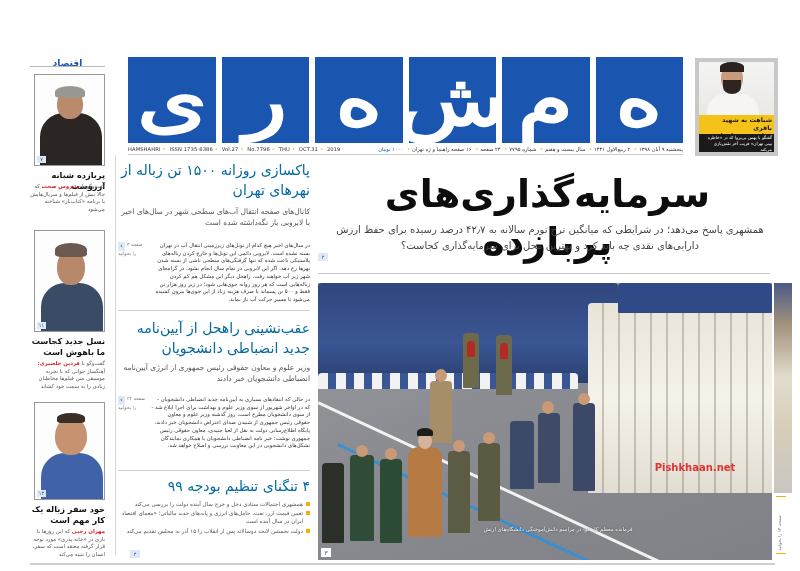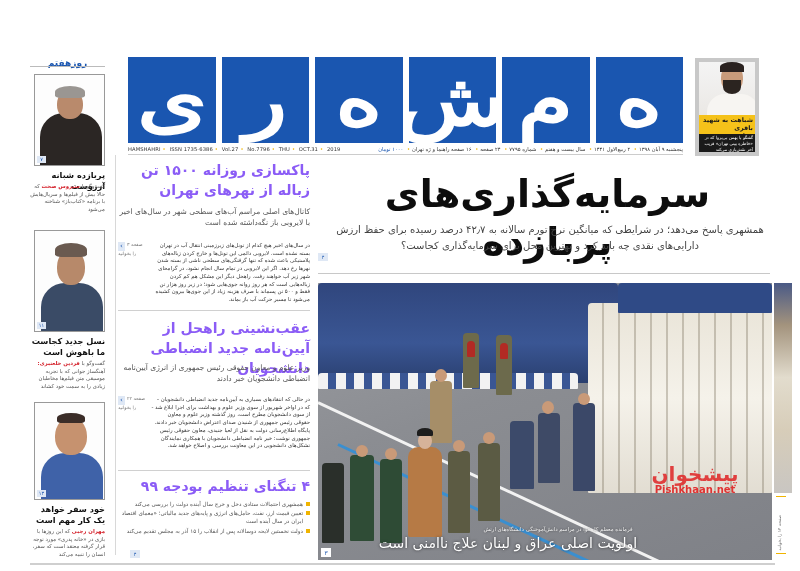--- a/index.html
+++ b/index.html
@@ -148,7 +148,7 @@
 </div>
 
 <div class="abs leftcol">
-  <div class="roz-logo"><span>روزهفتم</span></div>
+  <div class="roz-logo"><span>اقتصاد</span></div>
   <div class="roz-rule"></div>
 
   <div class="photo-box" style="top:22px;height:92px;">

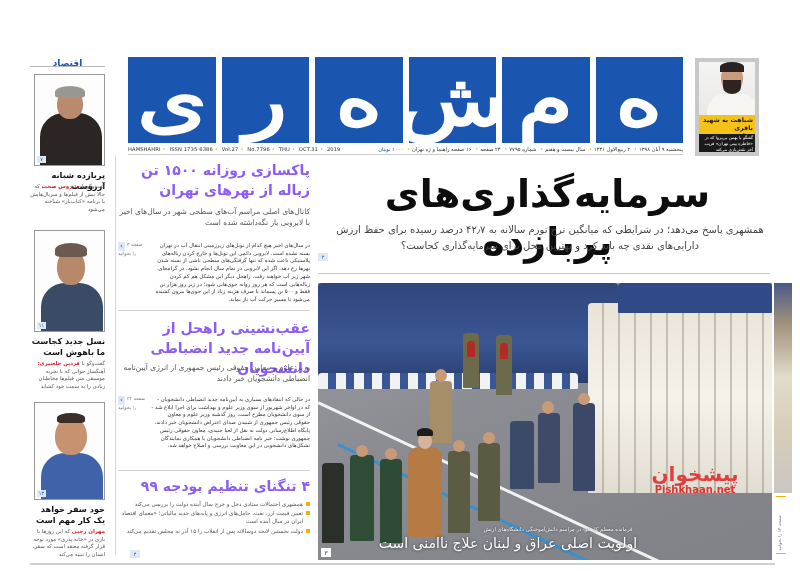--- a/index.html
+++ b/index.html
@@ -21,7 +21,7 @@
   .mast-info .price { color: #1a56b0; }
 
   
-  .inset { left: 695px; top: 58px; width: 64px; height: 98px; border: 4px solid #c8c8c8; background: #f2f2f2; overflow: hidden; }
+  .inset { left: 695px; top: 58px; width: 83px; height: 98px; border: 4px solid #c8c8c8; background: #f2f2f2; overflow: hidden; }
   .inset-photo { position: absolute; left: 0; top: 0; width: 100%; height: 62px; background: linear-gradient(180deg,#f4f4f4 0%, #e9e6e2 100%); }
   .inset-head { position: absolute; left: 22px; top: 2px; width: 22px; height: 28px; border-radius: 50% 50% 45% 45%; background: #c89b7b; }
   .inset-hair { position: absolute; left: 21px; top: 0px; width: 24px; height: 10px; border-radius: 50% 50% 0 0; background: #2a2220; }

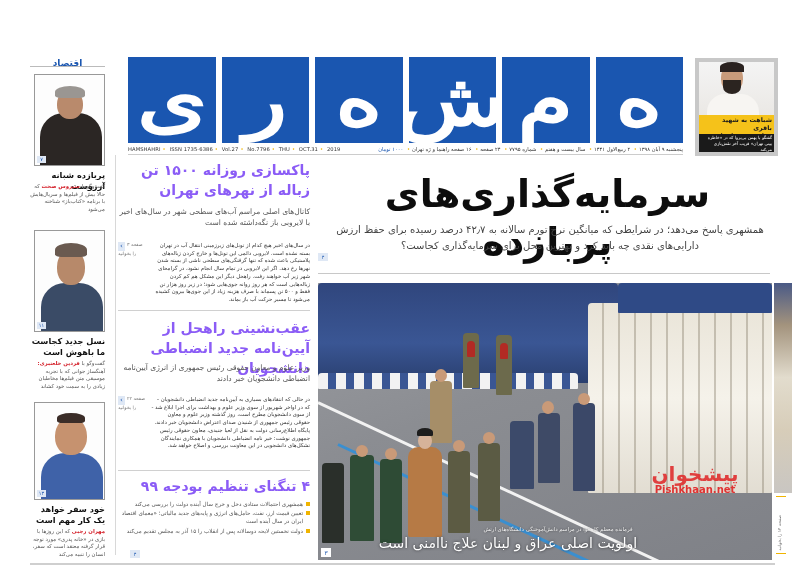--- a/index.html
+++ b/index.html
@@ -48,7 +48,7 @@
 
   
   .midcol { left: 118px; top: 158px; width: 192px; }
-  .mid-title { position: absolute; left: 0; width: 192px; font-weight: bold; font-size: 14px; line-height: 20px; color: #8b5cf6; }
+  .mid-title { position: absolute; left: 0; width: 192px; font-weight: normal; font-size: 14px; line-height: 20px; color: #0369a1; }
   .mid-lede { position: absolute; left: 0; width: 192px; font-size: 7.5px; line-height: 11px; color: #555; }
   .mid-body { position: absolute; left: 0; width: 192px; font-size: 5.4px; line-height: 7.7px; color: #333; }
   .pageref { position: absolute; left: 0; width: 28px; height: 12px; font-size: 4.6px; color: #777; line-height: 6px; }

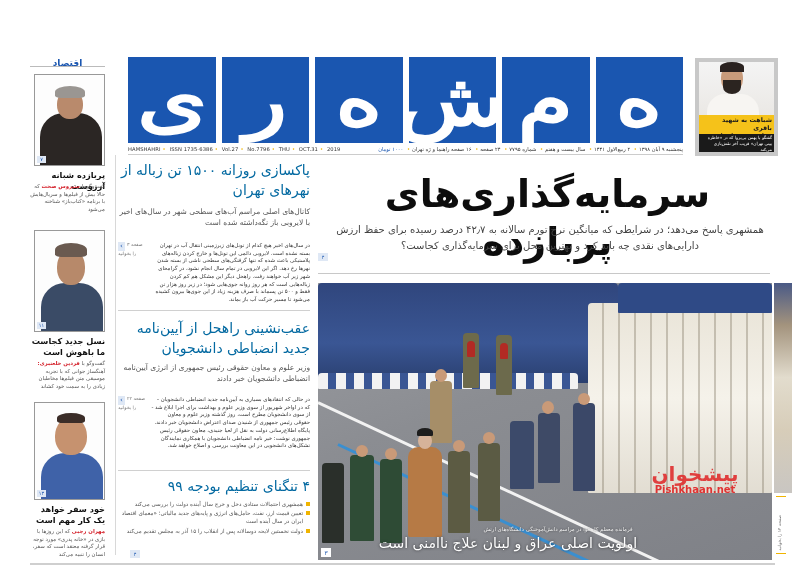--- a/index.html
+++ b/index.html
@@ -193,7 +193,7 @@
 <div class="abs midcol">
 
   <div class="mid-title rtl" style="top:2px;">پاکسازی روزانه ۱۵۰۰ تن زباله از نهرهای تهران</div>
-  <div class="mid-lede rtl" style="top:48px;">کانال‌های اصلی مراسم آب‌های سطحی شهر در سال‌های اخیر با لایروبی باز نگه‌داشته شده است</div>
+  <div class="mid-lede rtl" style="top:48px;">کانال‌های صفحه انتقال آب‌های سطحی شهر در سال‌های اخیر با لایروبی باز نگه‌داشته شده است</div>
   <div class="pageref" style="top:84px;"><span class="chev">‹</span><span>صفحه ۳ را بخوانید</span></div>
   <div class="mid-body rtl" style="top:84px;padding-left:32px;">در سال‌های اخیر هیچ کدام از تونل‌های زیرزمینی انتقال آب در تهران بسته نشده است. لایروبی دائمی این تونل‌ها و خارج کردن زباله‌های پلاستیکی باعث شده که تنها گرفتگی‌های سطحی ناشی از بسته شدن نهرها رخ دهد. اگر این لایروبی در تمام سال انجام نشود، در گرامحای شهر زیر آب خواهند رفت. راهحل دیگر این مشکل هم کم کردن زباله‌هایی است که هر روز روانه جوی‌هایی شود؛ در زیر روز هزار تن فقط و ۵۰۰ تن پسماند با صرف هزینه زیاد از این جوی‌ها بیرون کشیده می‌شود تا مسیر حرکت آب باز بماند.</div>
   <div class="hrule" style="top:152px;"></div>

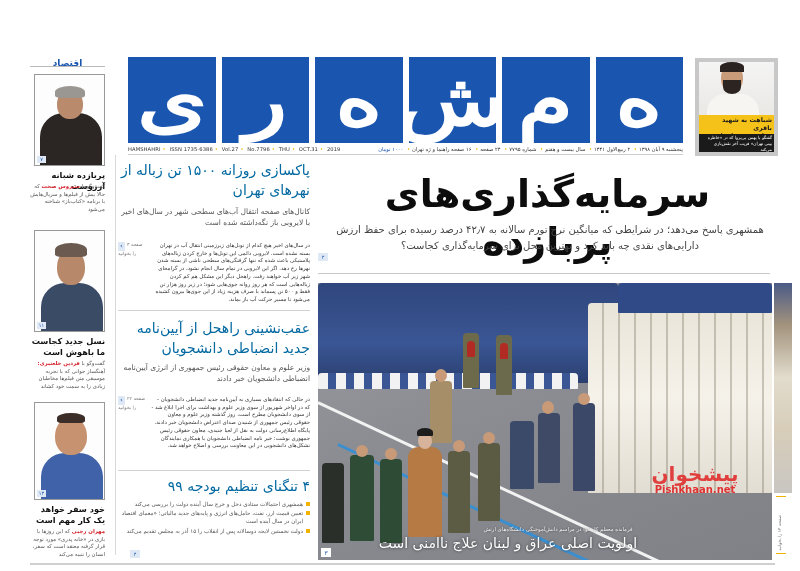--- a/index.html
+++ b/index.html
@@ -257,7 +257,6 @@
   <div class="face" style="left:260px;top:110px;width:12px;height:12px;"></div>
 
   <div class="watermark">
-    <span class="fa">پیشخوان</span>
     <span class="en">Pishkhaan.net</span>
   </div>
 

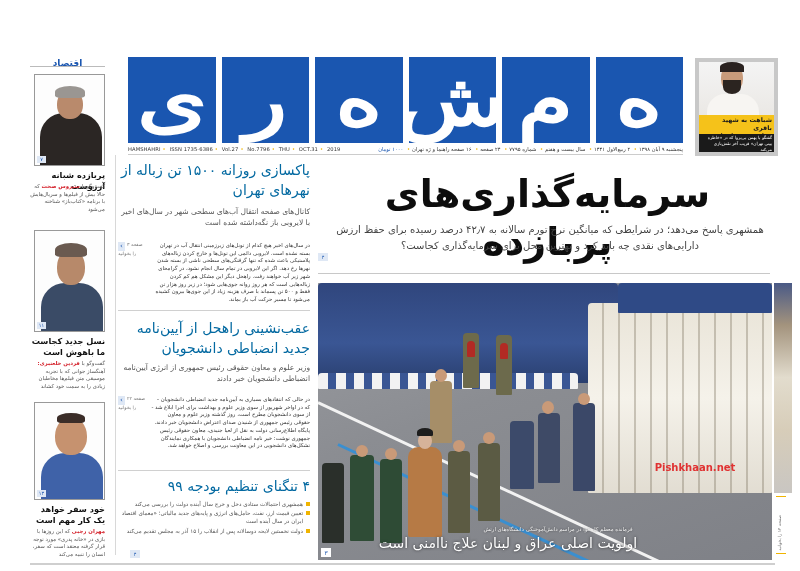--- a/index.html
+++ b/index.html
@@ -181,7 +181,7 @@
     <div class="p-hair" style="left:22px;top:10px;width:28px;height:10px;background:#3b2d28;"></div>
     <div class="page-badge">۱۳</div>
   </div>
-  <div class="left-title rtl" style="top:452px;">خود سفر خواهد یک کار مهم است</div>
+  <div class="left-title rtl" style="top:452px;">خود سفر زباله یک کار مهم است</div>
   <div class="left-body rtl" style="top:476px;">
     <span class="hl">مهران رجبی</span>
     <span>که این روزها با بازی در «خانه پدری» مورد توجه قرار گرفته معتقد است که سفر، انسان را تنبیه می‌کند</span>

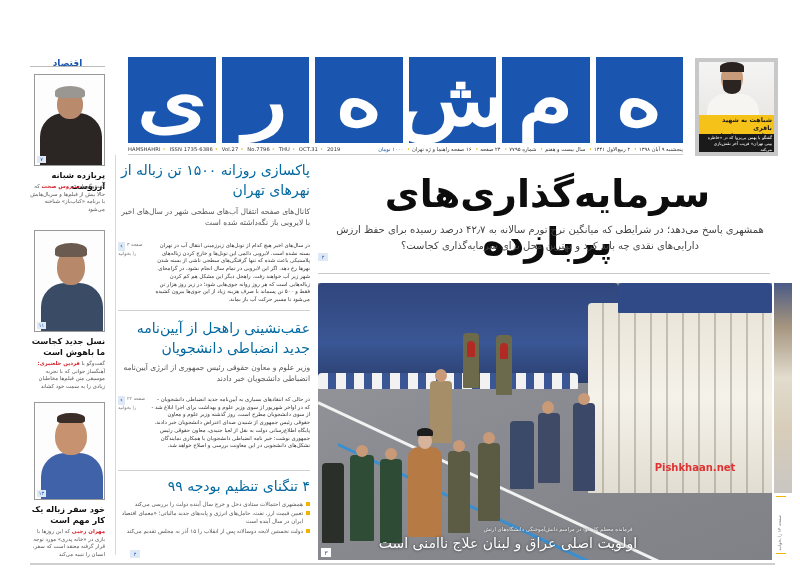--- a/index.html
+++ b/index.html
@@ -261,7 +261,6 @@
   </div>
 
   <div class="photo-caption-small">فرمانده معظم کل قوا در مراسم دانش‌آموختگی دانشگاه‌های ارتش</div>
-  <div class="photo-caption">اولویت اصلی عراق و لبنان علاج ناامنی است</div>
   <div class="photo-pg">۳</div>
 </div>
 

